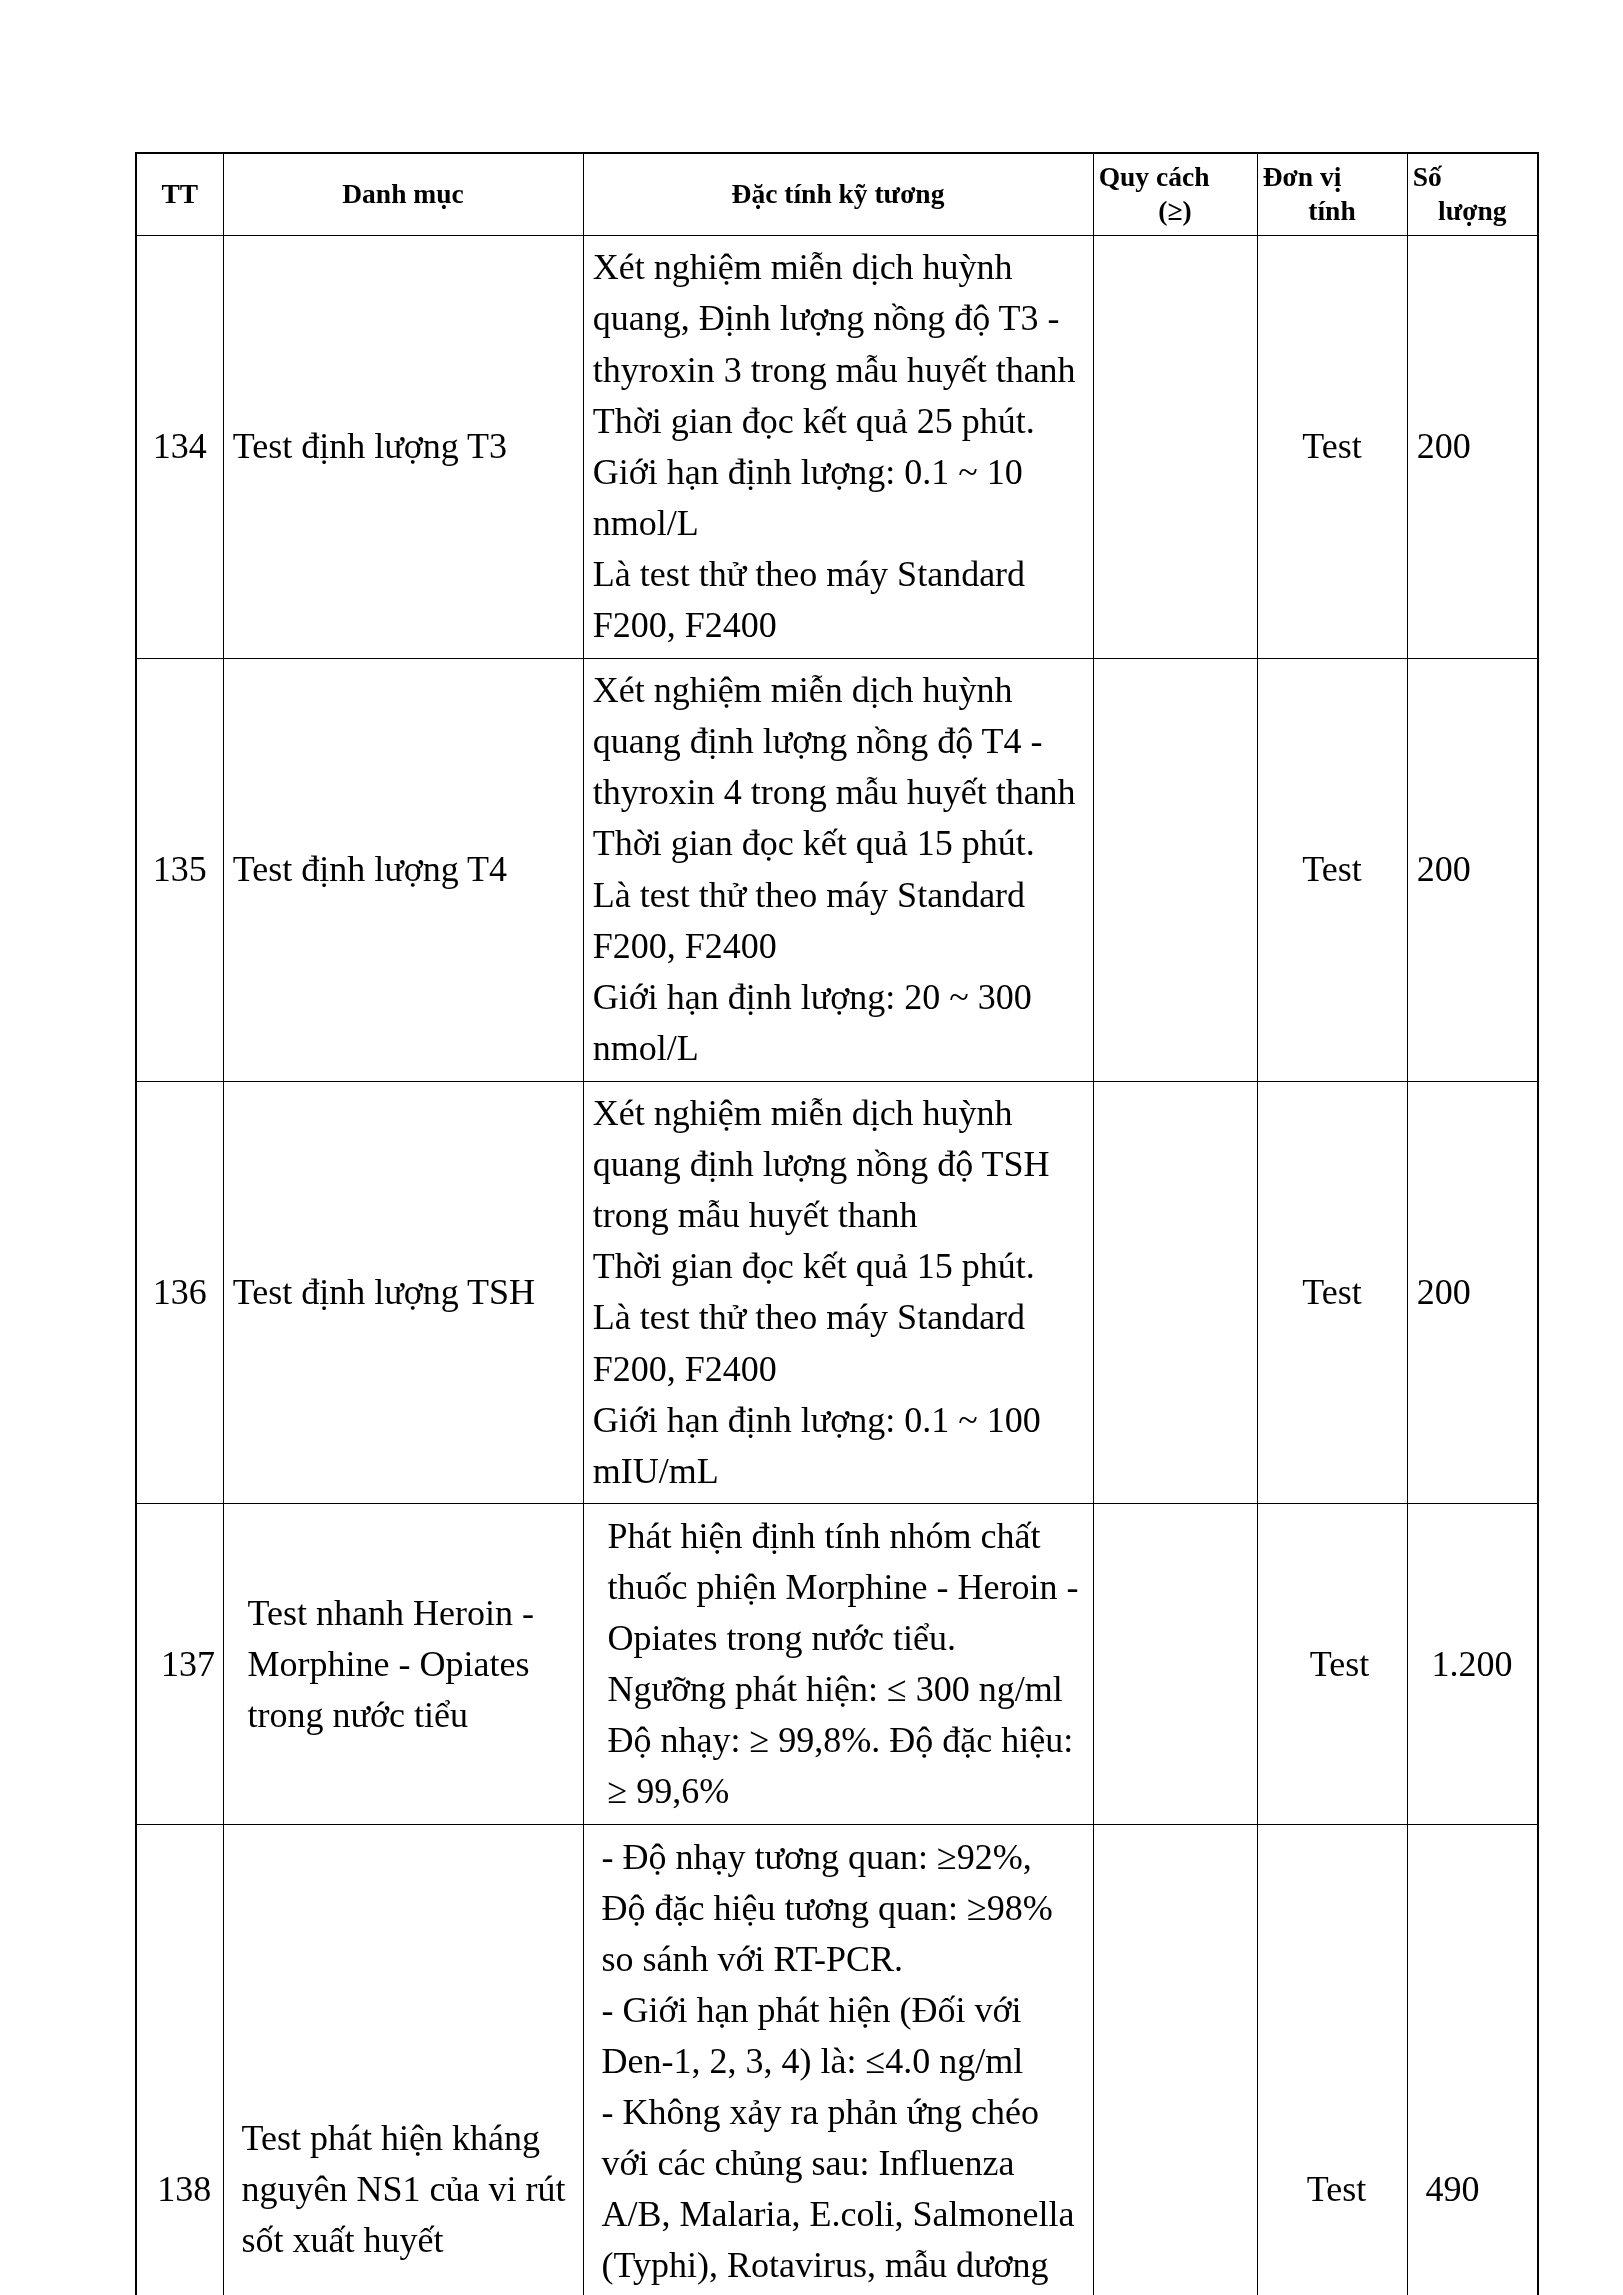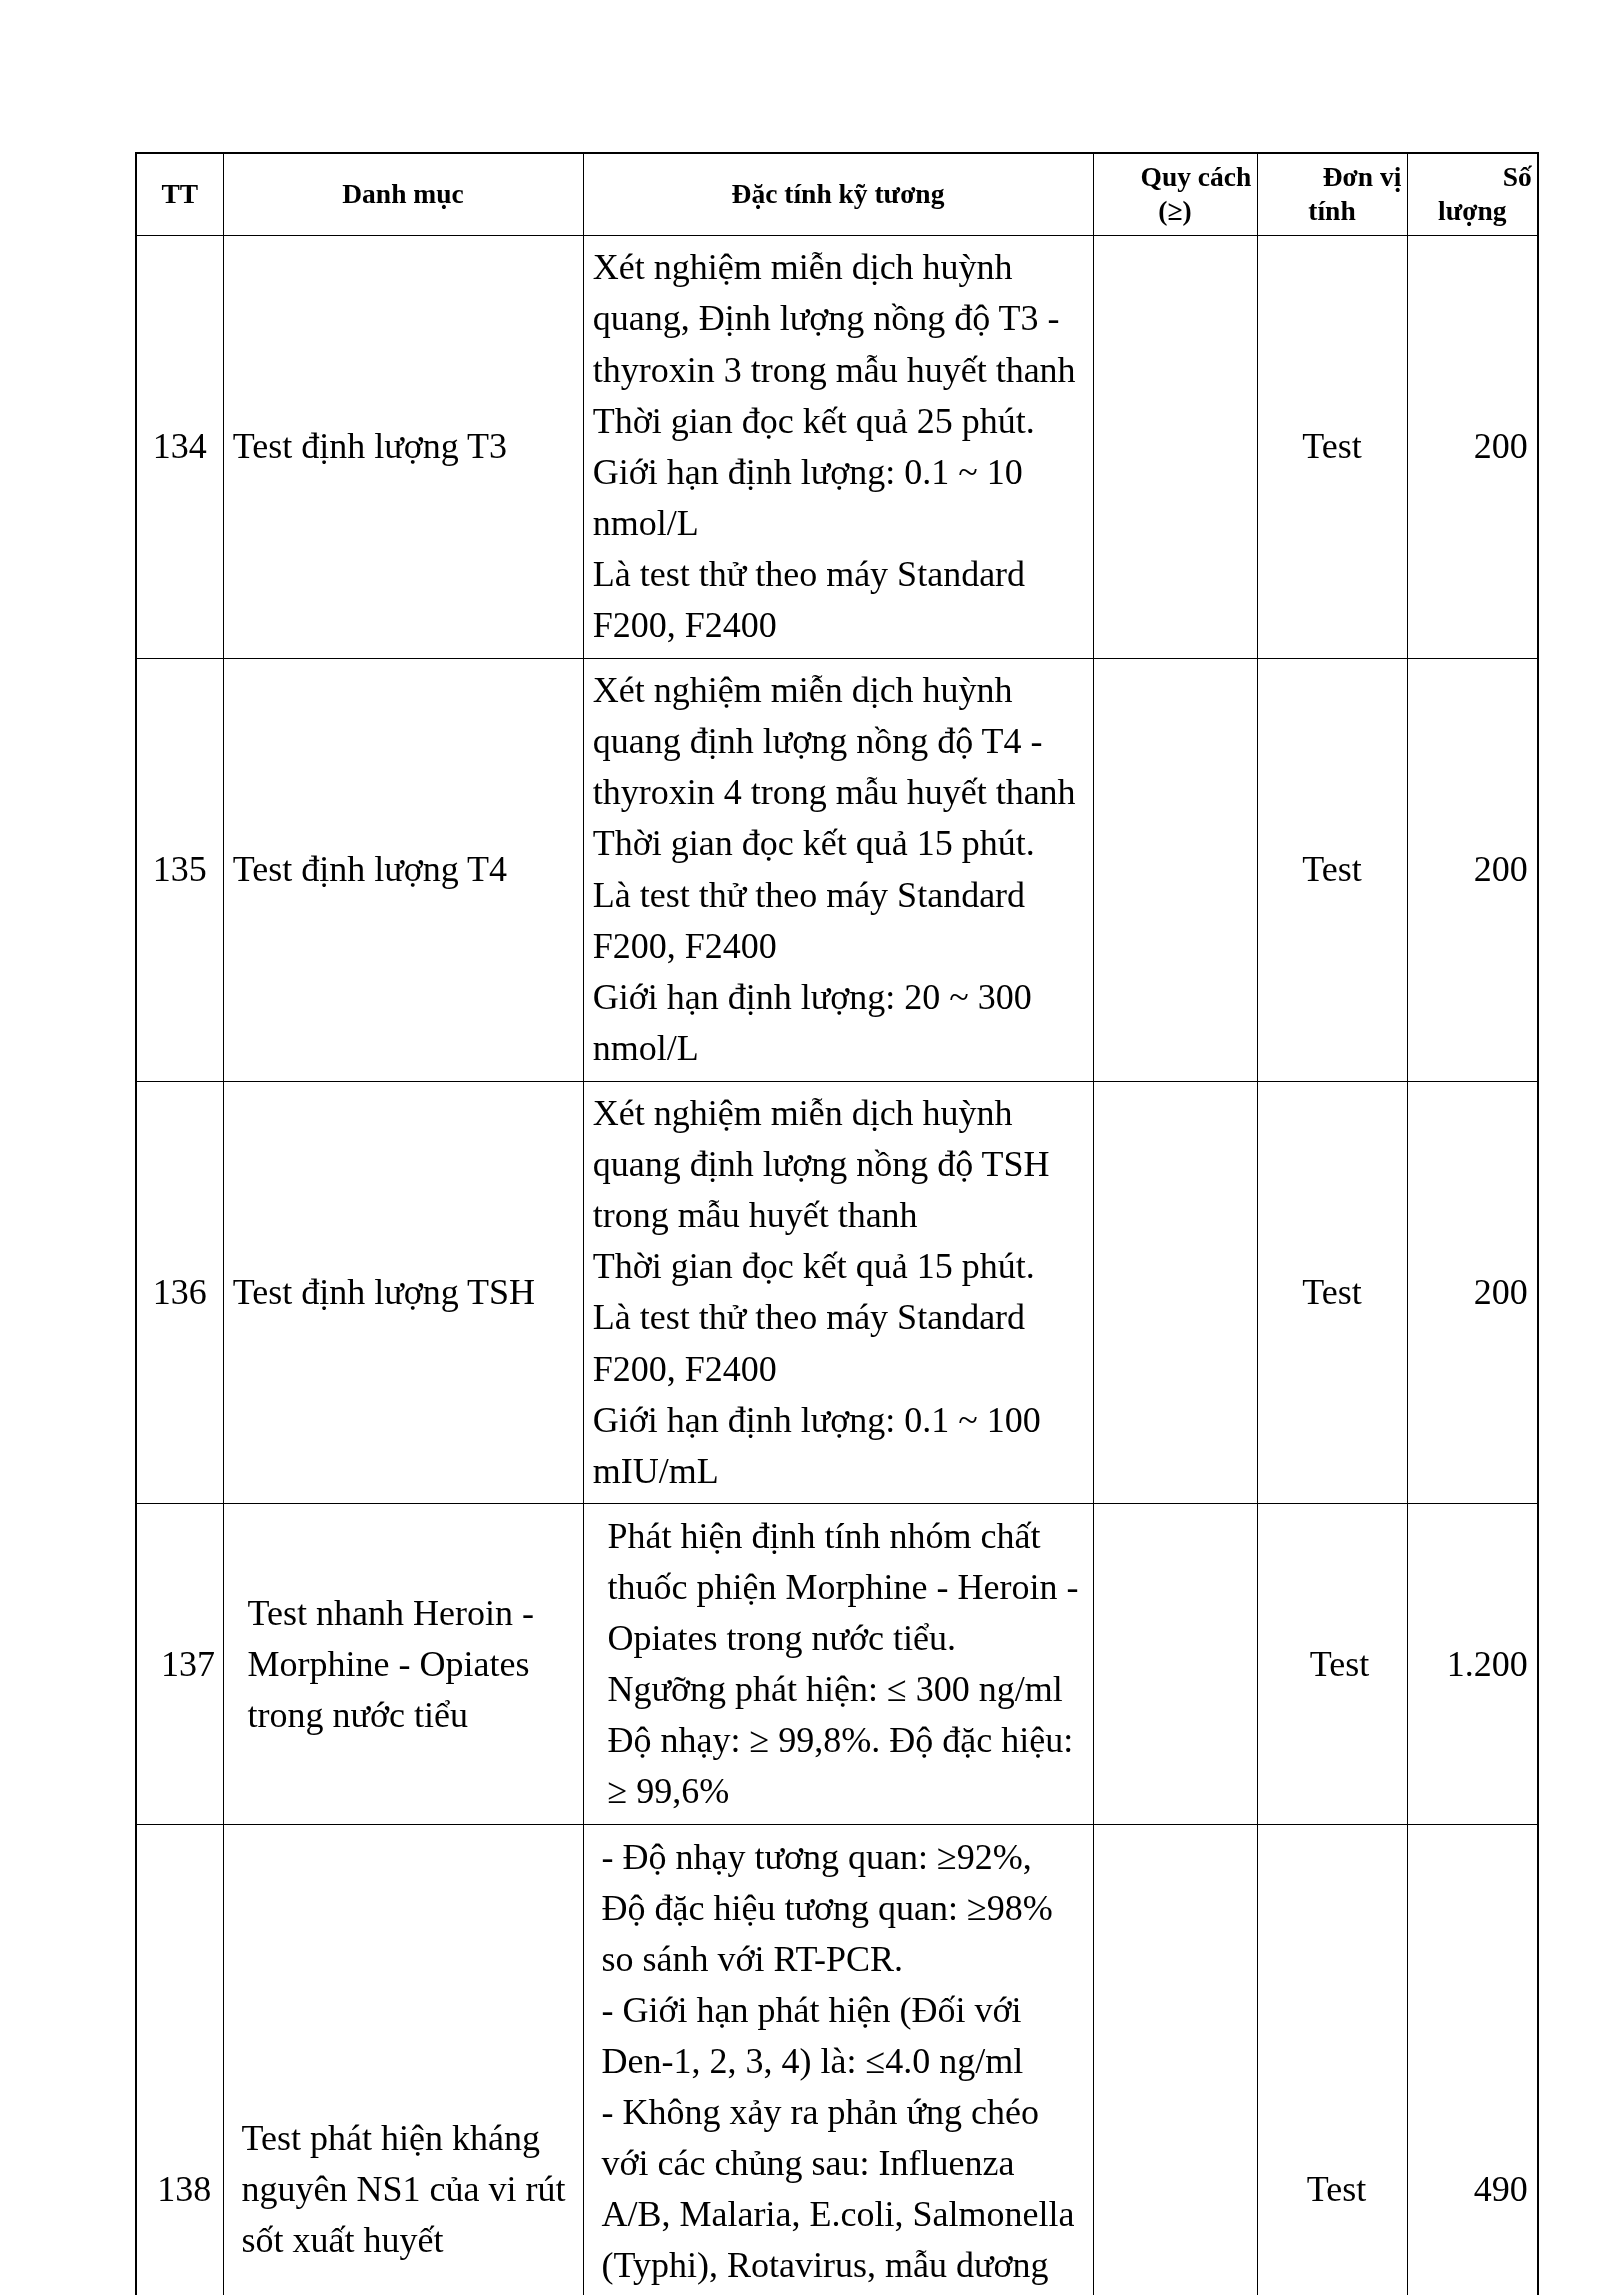--- a/index.html
+++ b/index.html
@@ -54,7 +54,7 @@
   th.h-quycach {
     text-align: center;
   }
-  th.h-quycach .qc-line1 { display: block; text-align: right; }
+  th.h-quycach .qc-line1 { display: block; text-align: left; }
   th.h-quycach .qc-line2 { display: block; text-align: center; }
 
   td.cell-tt {

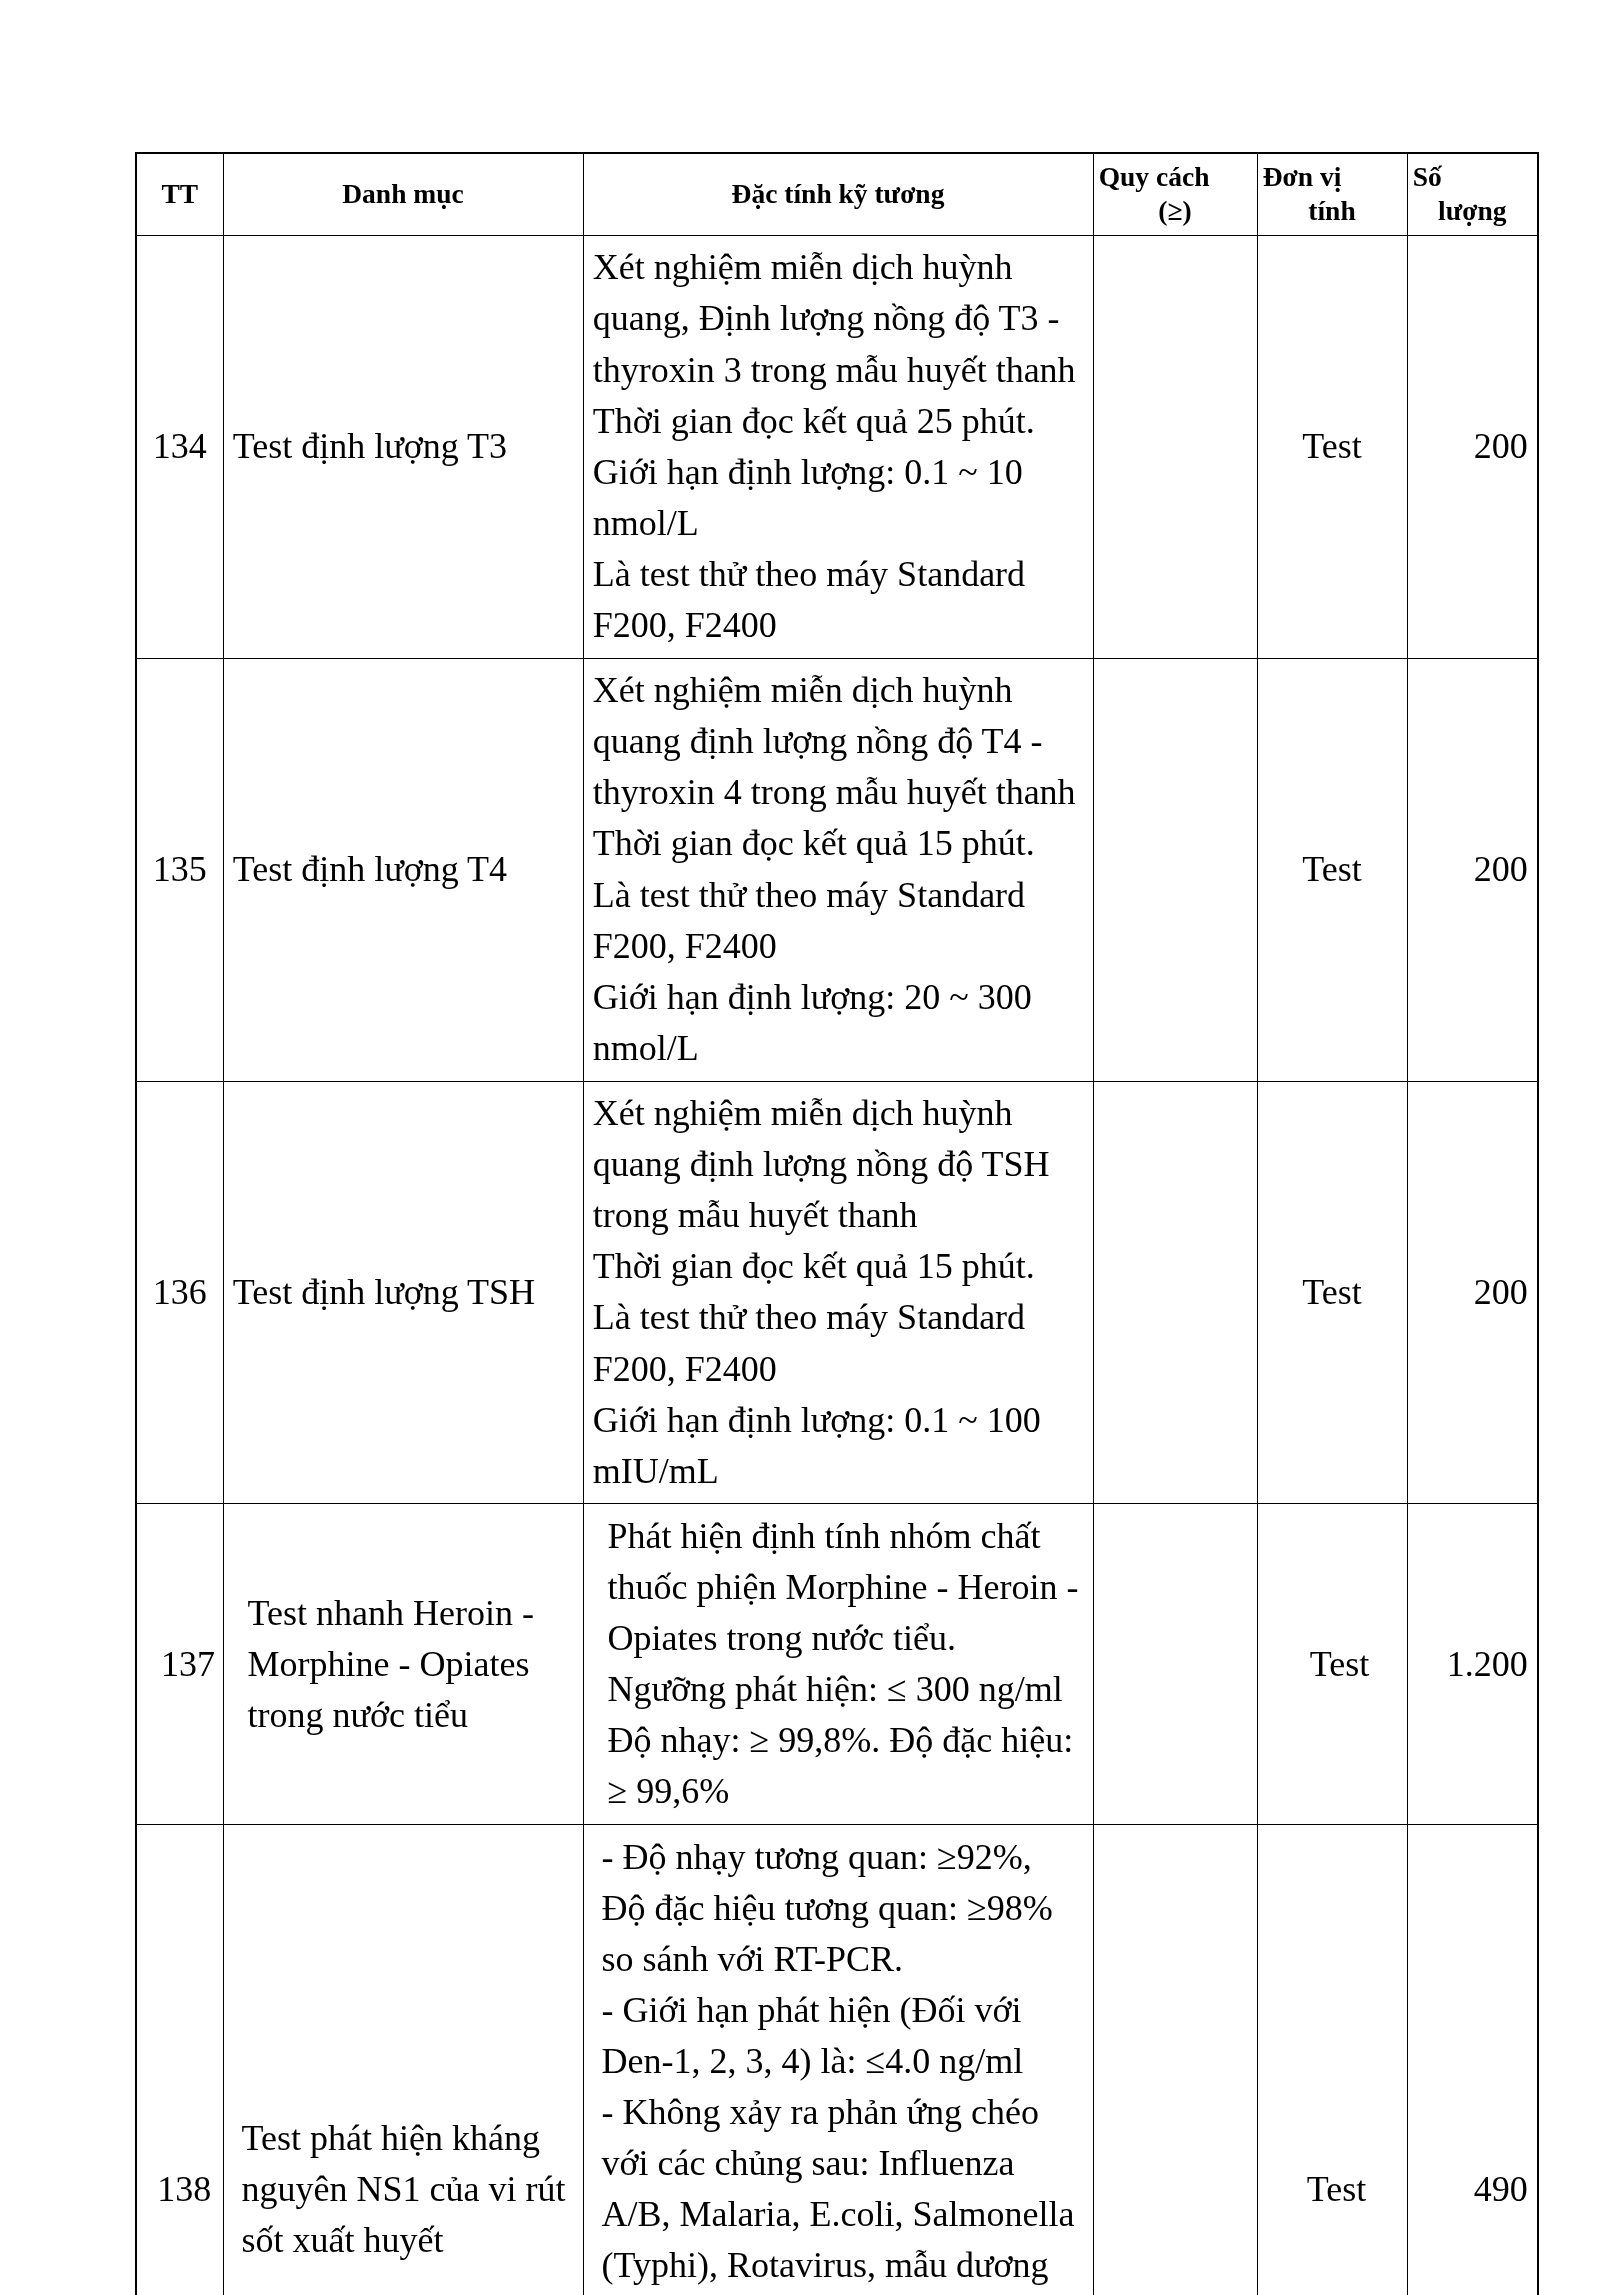--- a/index.html
+++ b/index.html
@@ -73,7 +73,7 @@
   }
   td.cell-quycach { text-align: center; }
   td.cell-donvi   { text-align: center; }
-  td.cell-soluong { text-align: right; }
+  td.cell-soluong { text-align: left; }
 
   tr.row-134 td { height: 390px; }
   tr.row-135 td { height: 327px; }

